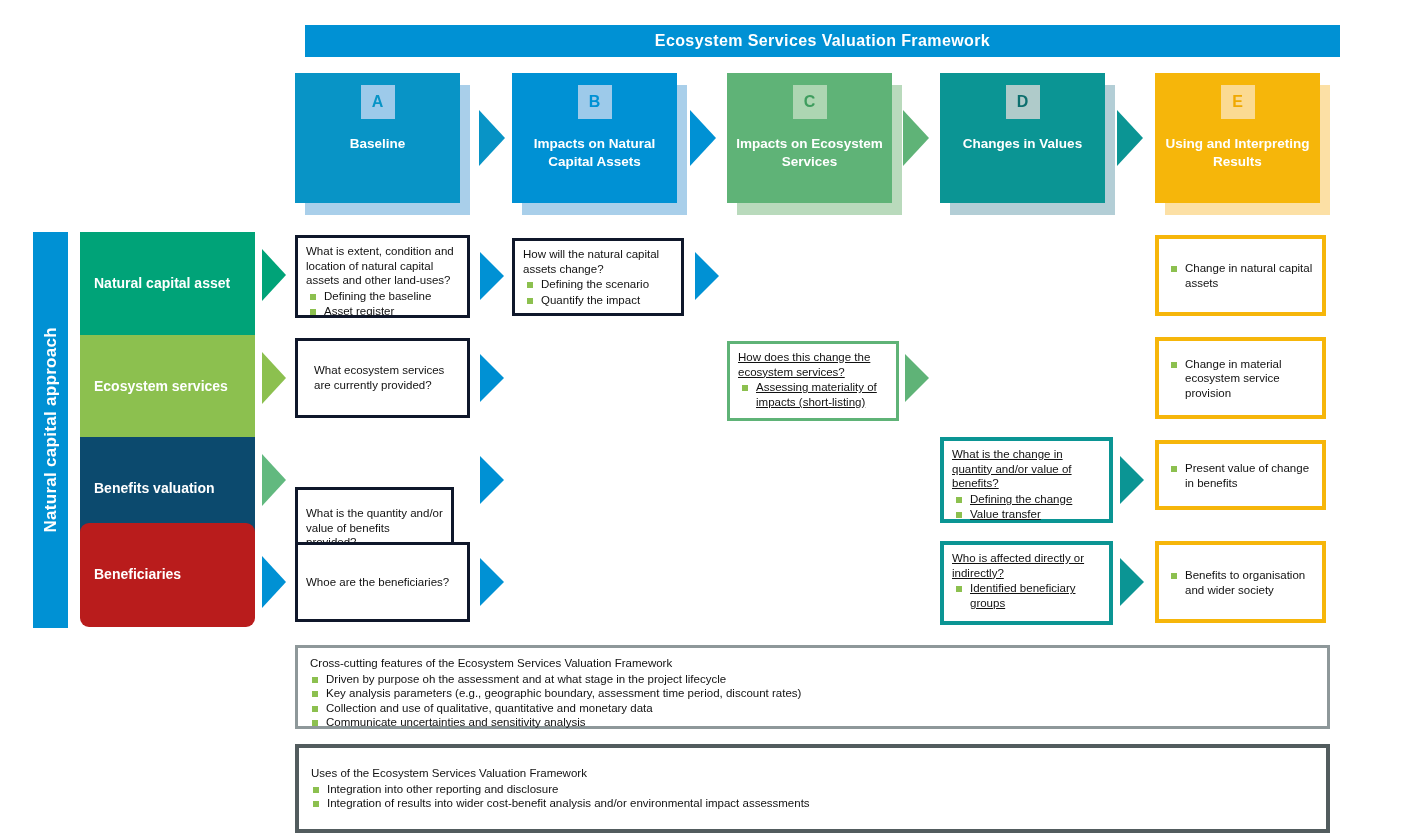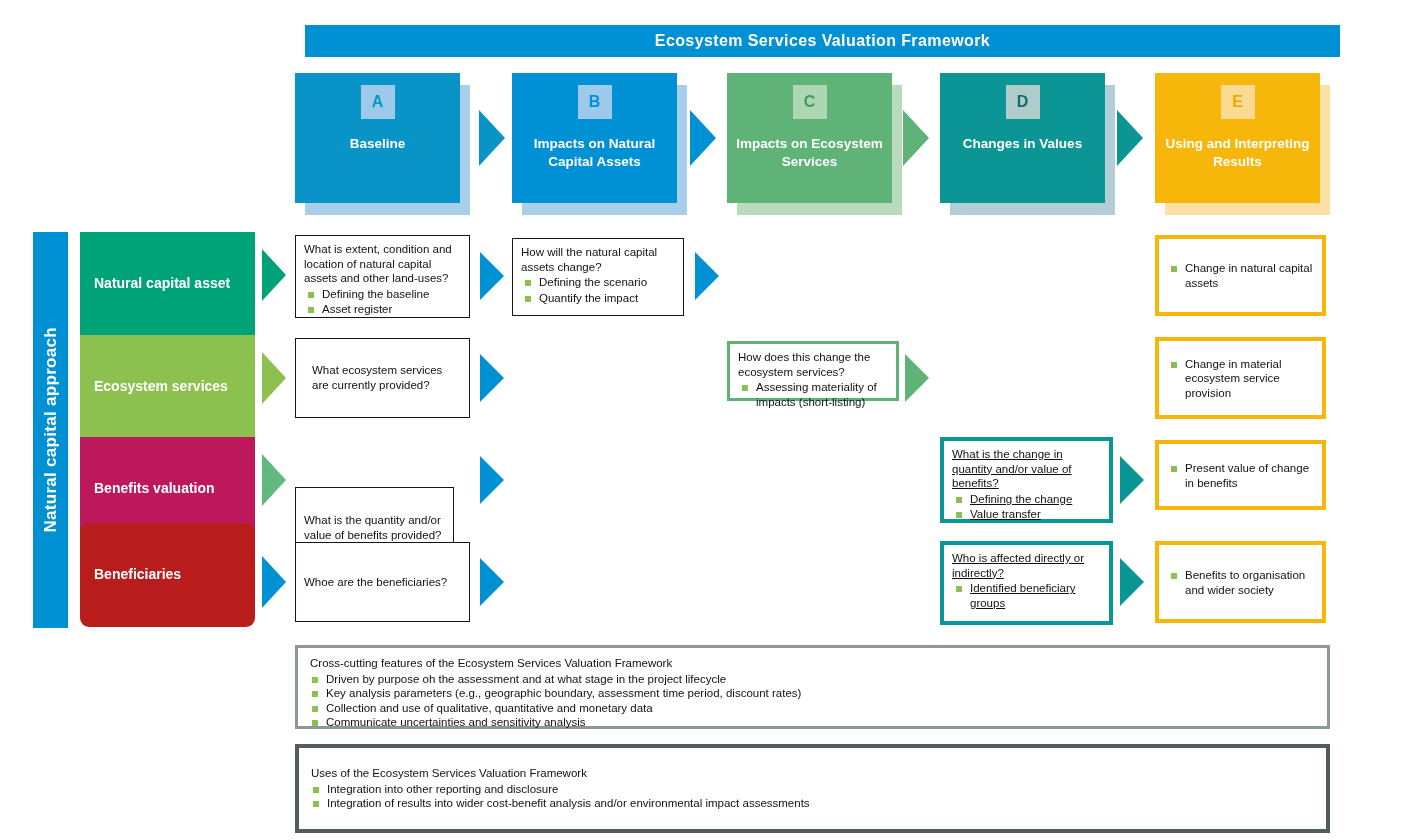--- a/index.html
+++ b/index.html
@@ -78,7 +78,7 @@
 
   
   .cell { position:absolute; background:#fff; padding:6px 8px; font-size:11.5px; }
-  .cell.bd-blue { border:1px solid #0f172a; }
+  .cell.bd-blue { border:3px solid #0f172a; }
   .cell.bd-green{ border:3px solid #5fb377; }
   .cell.bd-teal { border:4px solid #0b9594;text-decoration:underline; }
   .cell.bd-gold { border:4px solid #f6b60a; }

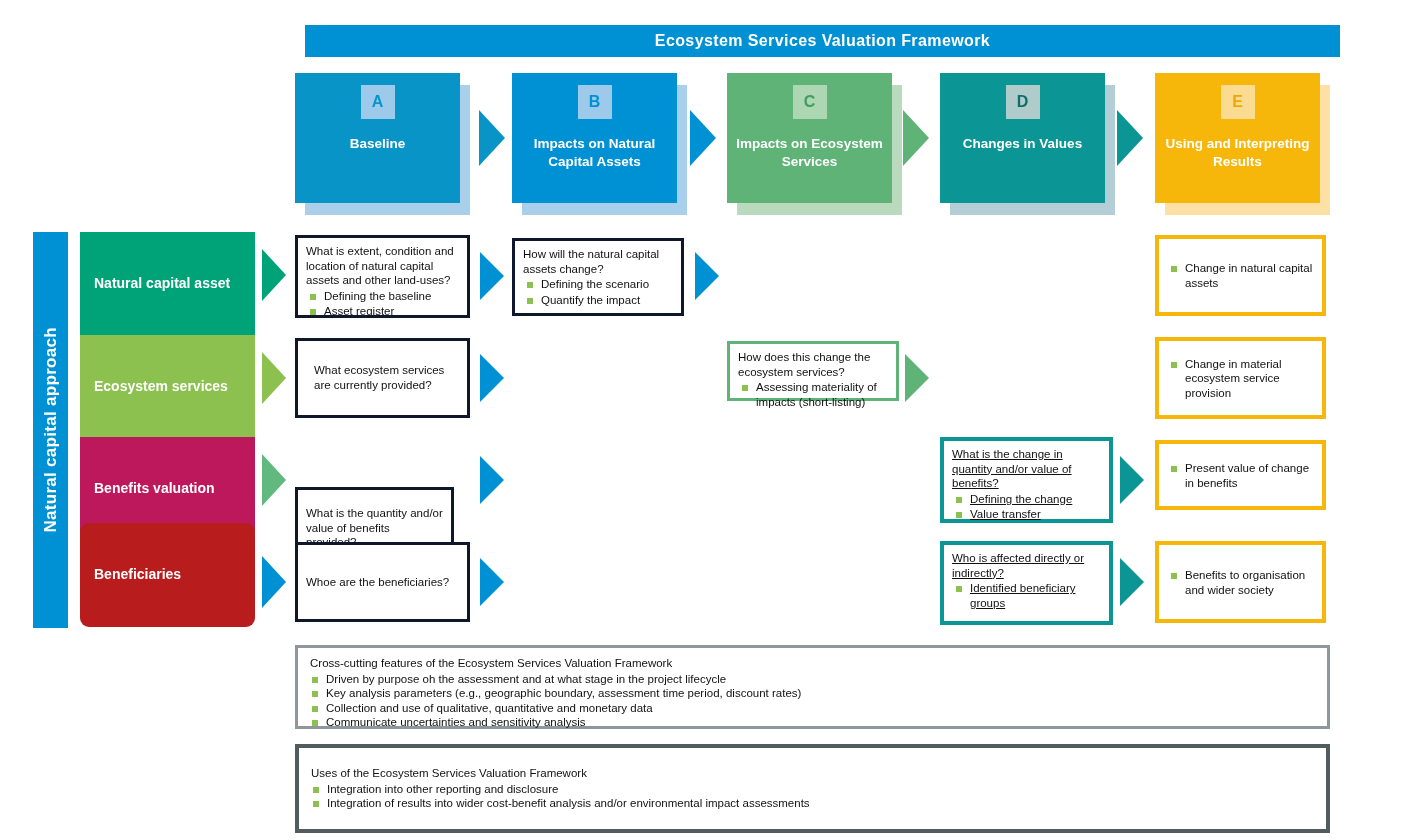--- a/index.html
+++ b/index.html
@@ -92,7 +92,7 @@
   #cell-b1 { left:512px; top:238px; width:172px; height:78px; }
   #cell-e1 { left:1155px; top:235px; width:171px; height:81px; }
   #cell-a2 { left:295px; top:338px; width:175px; height:80px;padding-left:16px; }
-  #cell-c2 { left:727px; top:341px; width:172px; height:60px; }
+  #cell-c2 { left:727px; top:341px; width:172px; height:80px;text-decoration:underline; }
   #cell-e2 { left:1155px; top:337px; width:171px; height:82px; }
   #cell-a3 { left:295px; top:440px; width:159px; height:82px;margin-top:47px; }
   #cell-d3 { left:940px; top:437px; width:173px; height:86px; }

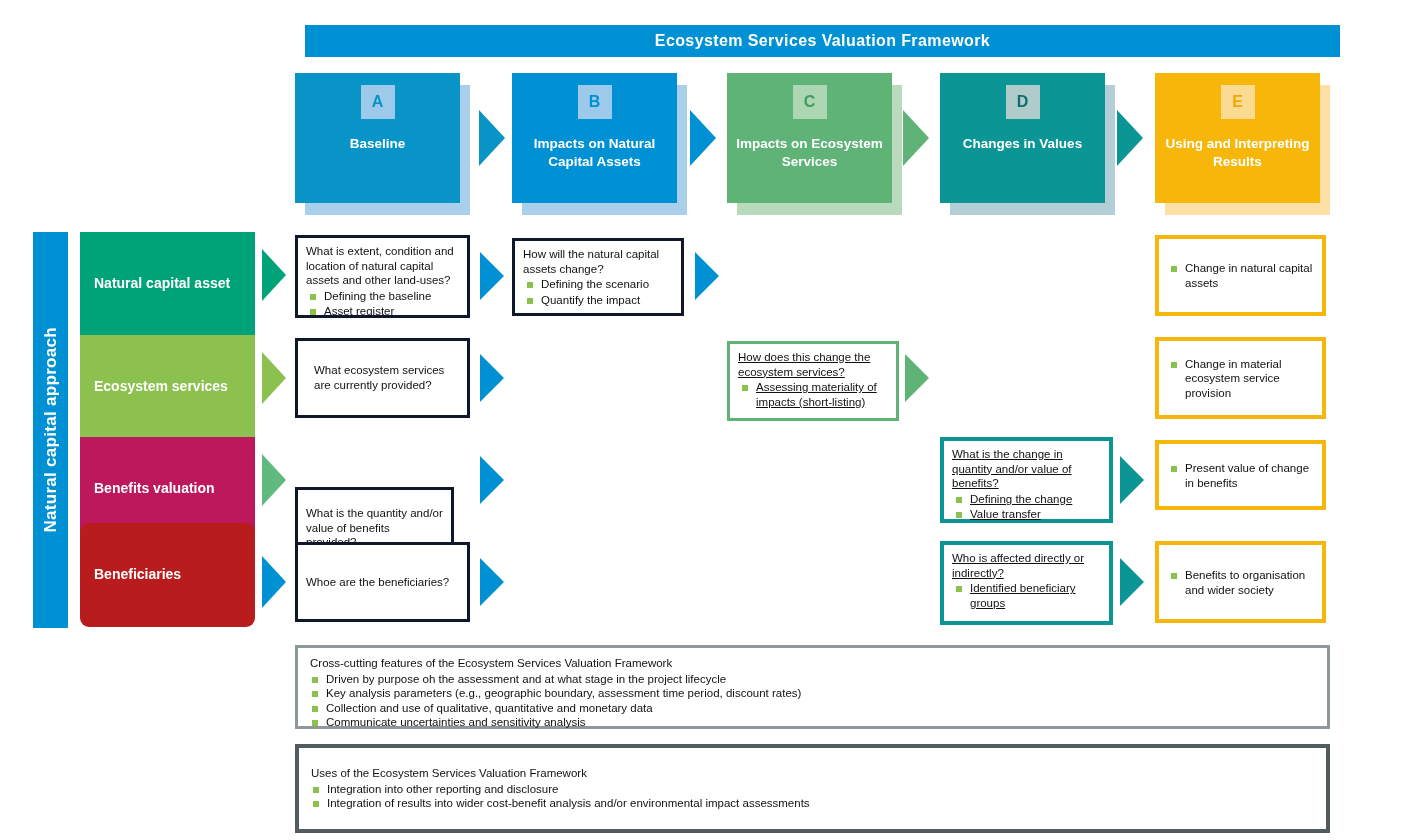--- a/index.html
+++ b/index.html
@@ -73,7 +73,7 @@
   }
   #row-1 { top:232px; background:#00a378; }
   #row-2 { top:335px; background:#8cc04f; }
-  #row-3 { top:437px; background:#be185d; }
+  #row-3 { top:437px; background:#0c4a6e; }
   #row-4 { top:523px; background:#b91c1c;border-radius:9px; }
 
   

